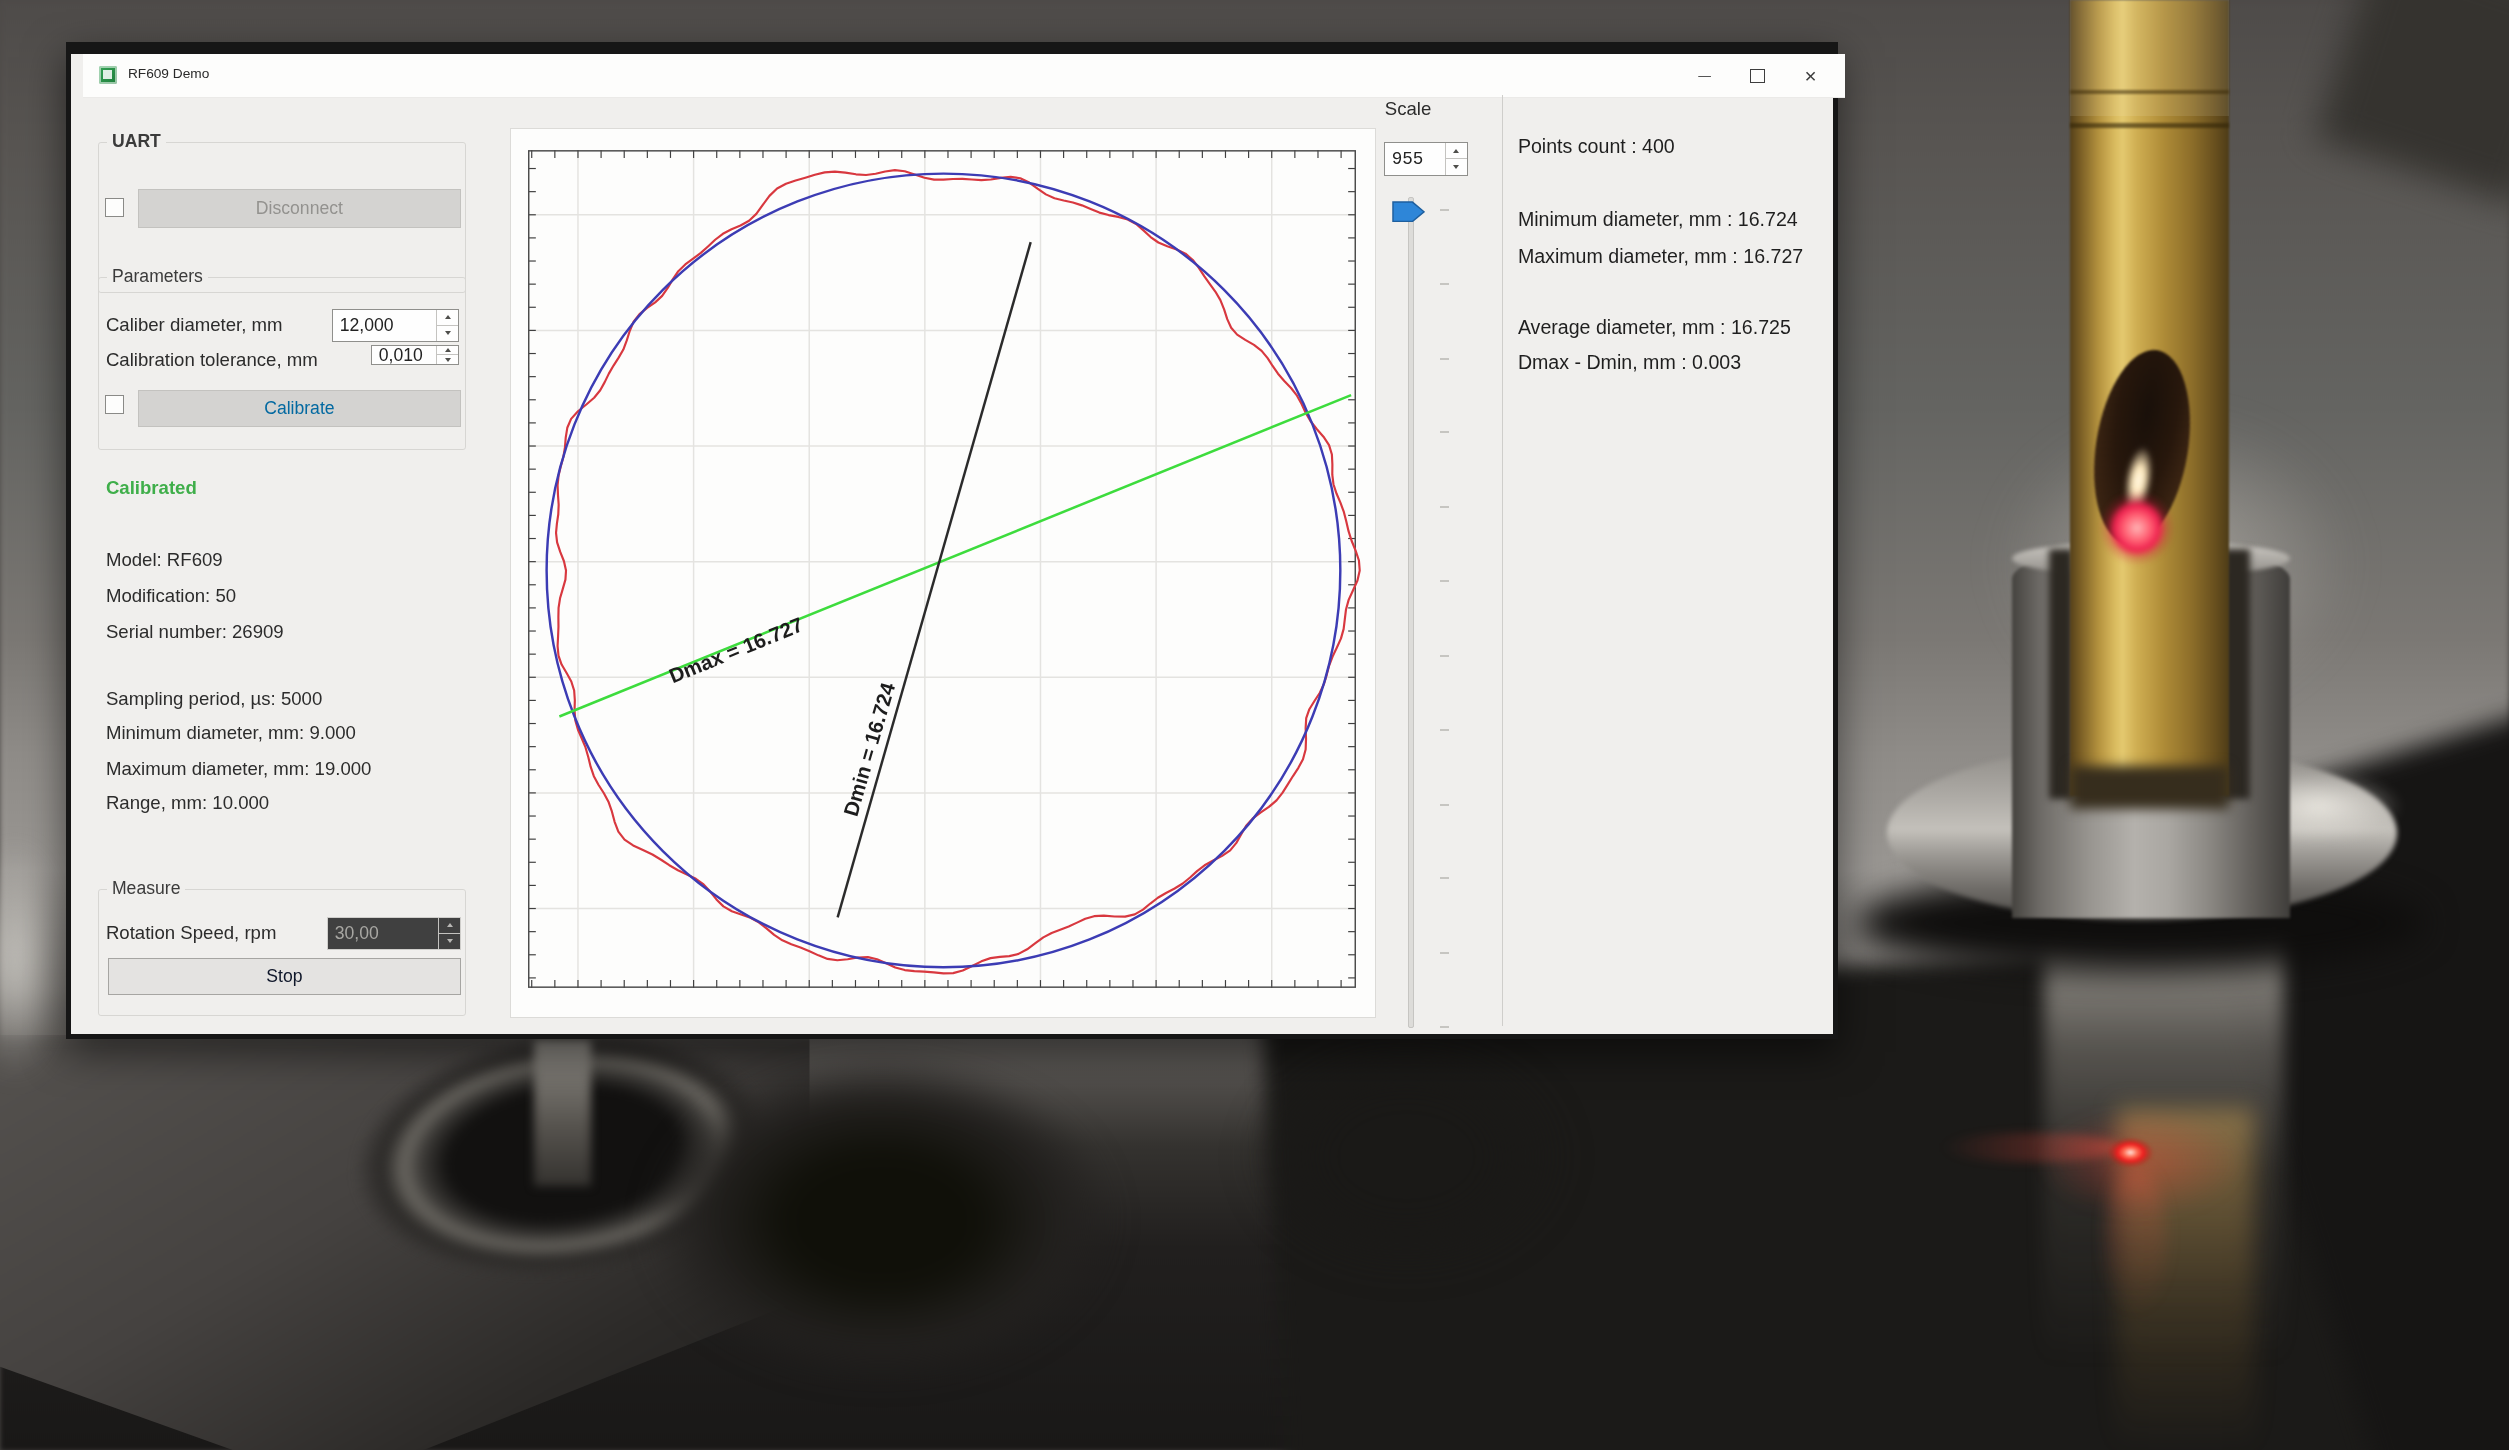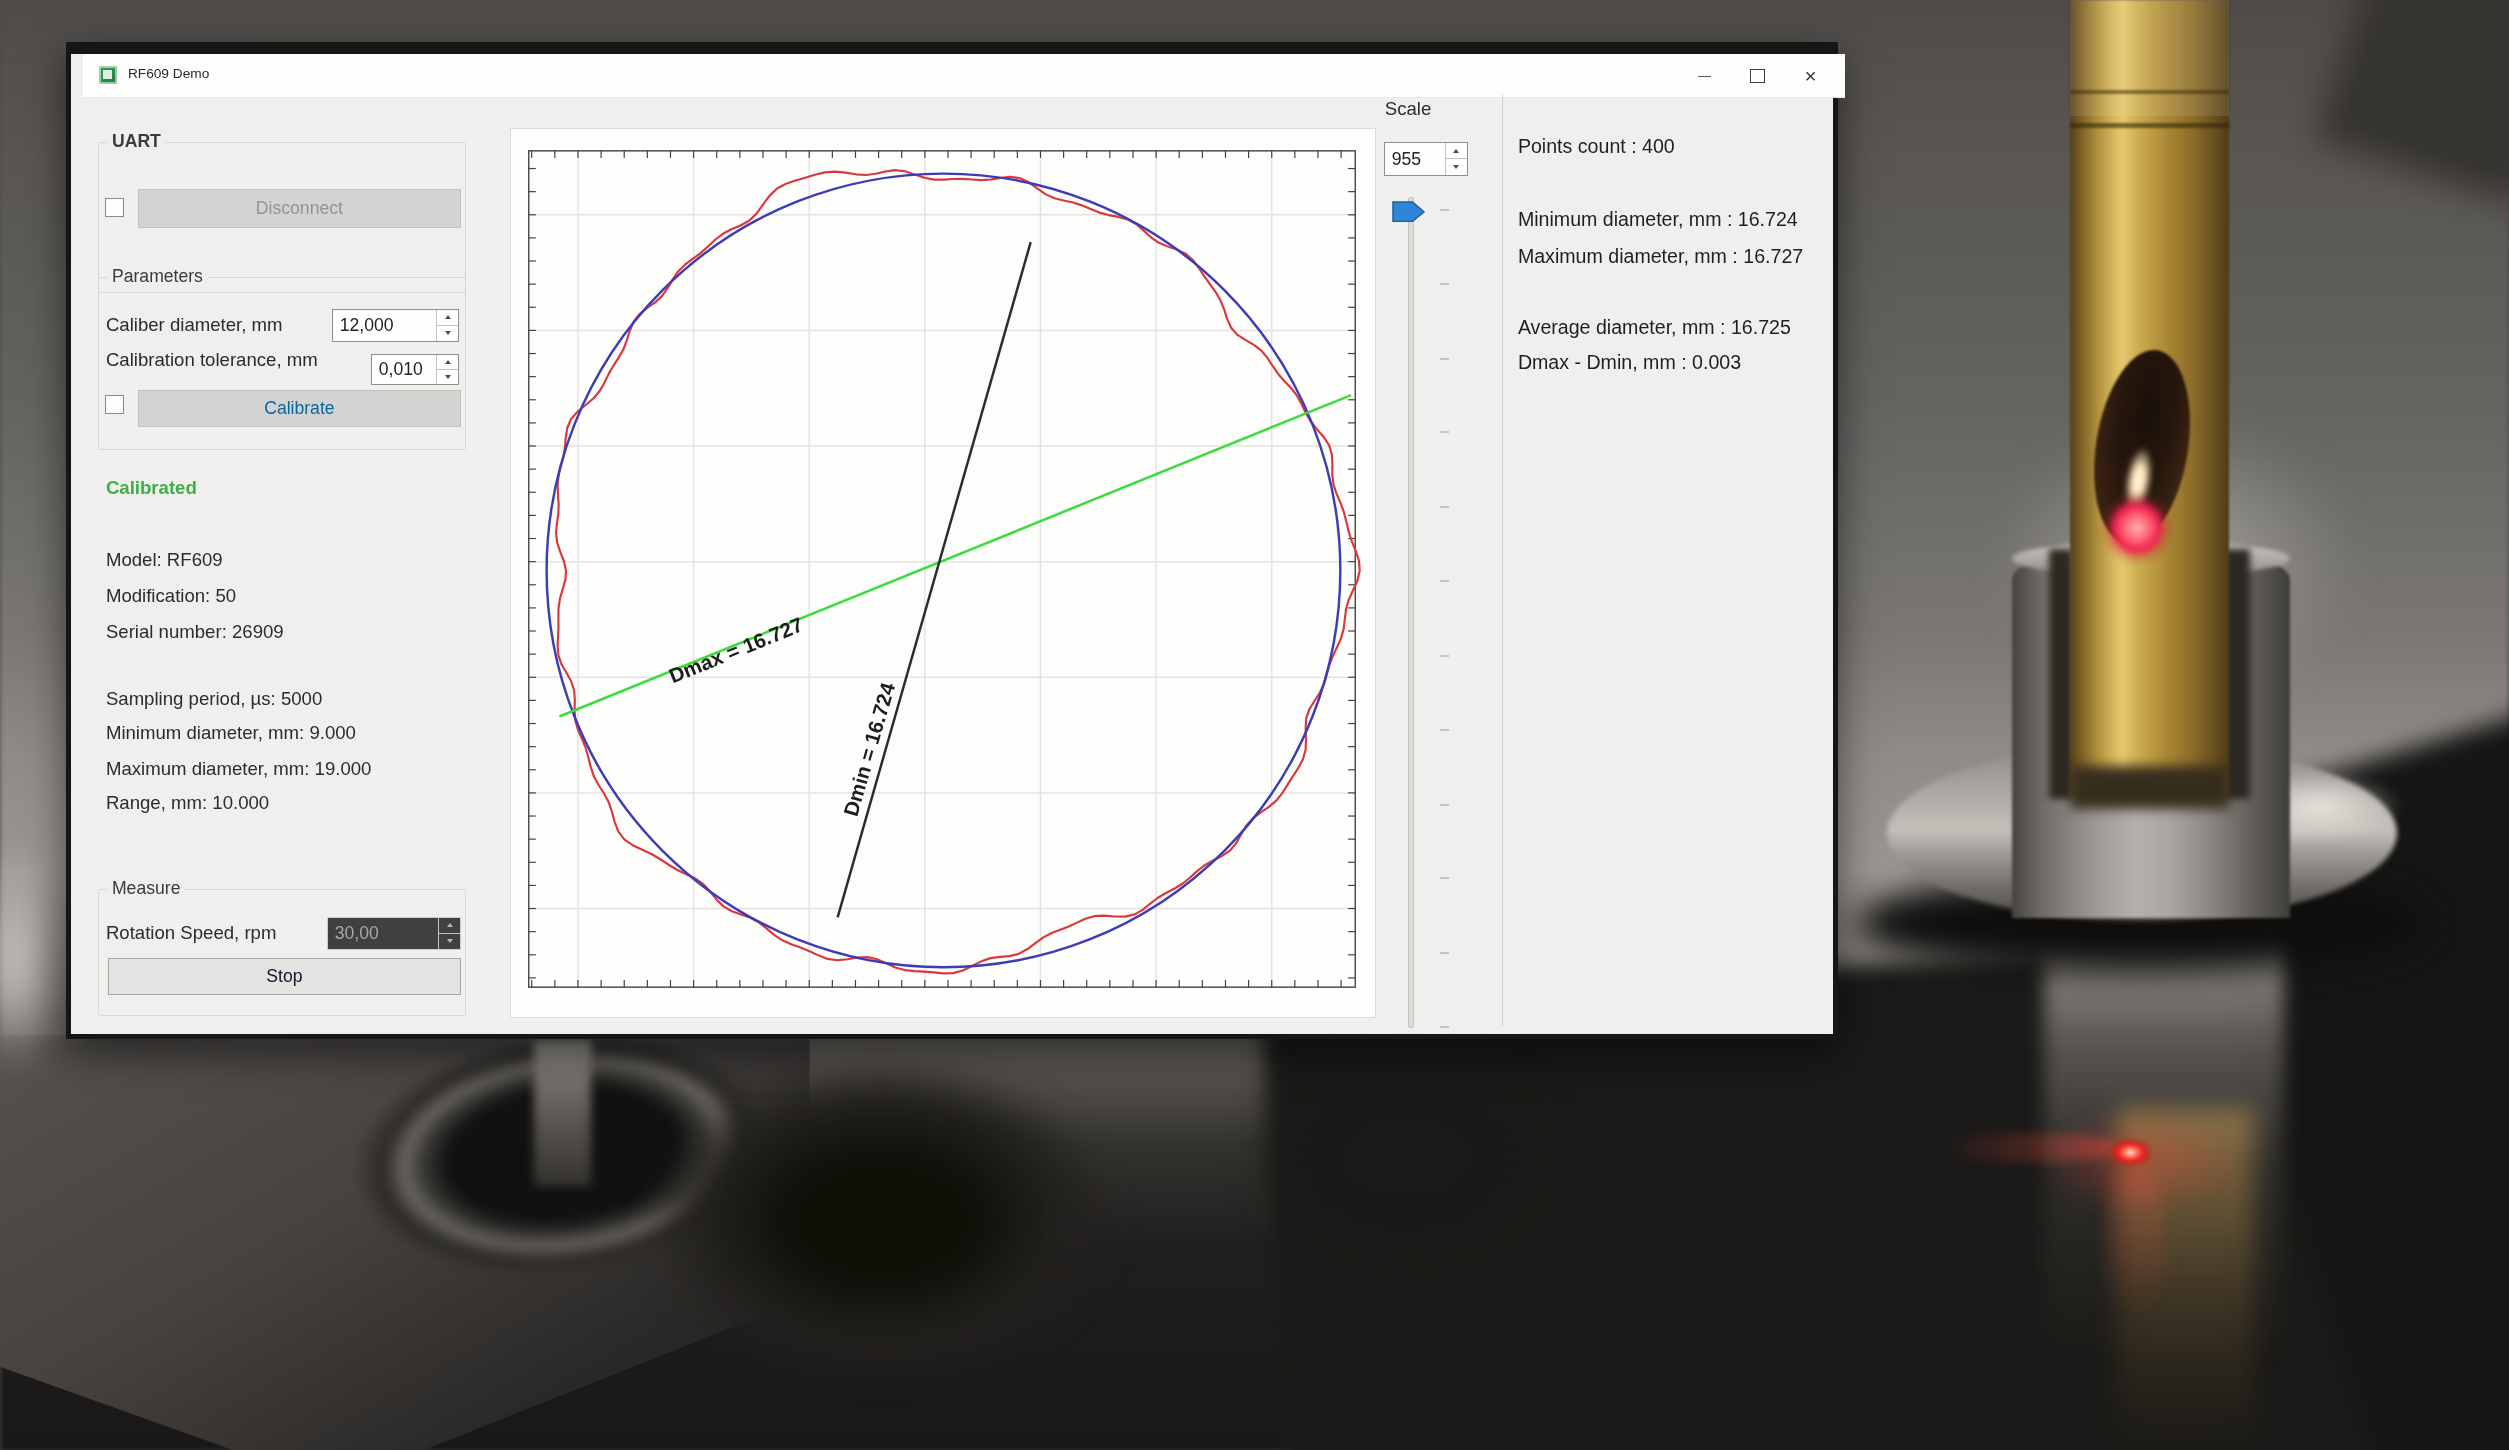--- a/index.html
+++ b/index.html
@@ -128,7 +128,7 @@
 
   .scale-panel{position:absolute;left:1308px;top:41px;width:123px;height:931px;border-right:1px solid #cfcecb;}
   .scale-label{position:absolute;left:5.9px;top:2.9px;font-size:18.6px;color:#2c2c2c;}
-  .scale-spin{left:4.9px;top:47px;width:84px;height:34px;}
+  .scale-spin{left:4.9px;top:47px;width:84px;height:34px;font-family:Liberation Mono, monospace;}
   .slider-track{position:absolute;left:29px;top:102px;width:3.9px;height:829px;background:#dddcd9;border:1px solid #c6c5c2;border-radius:2px;}
   .slider-handle{position:absolute;left:12.7px;top:106px;width:33px;height:21.6px;}
   .slider-ticks{position:absolute;left:61px;top:114px;width:9.8px;height:817px;}

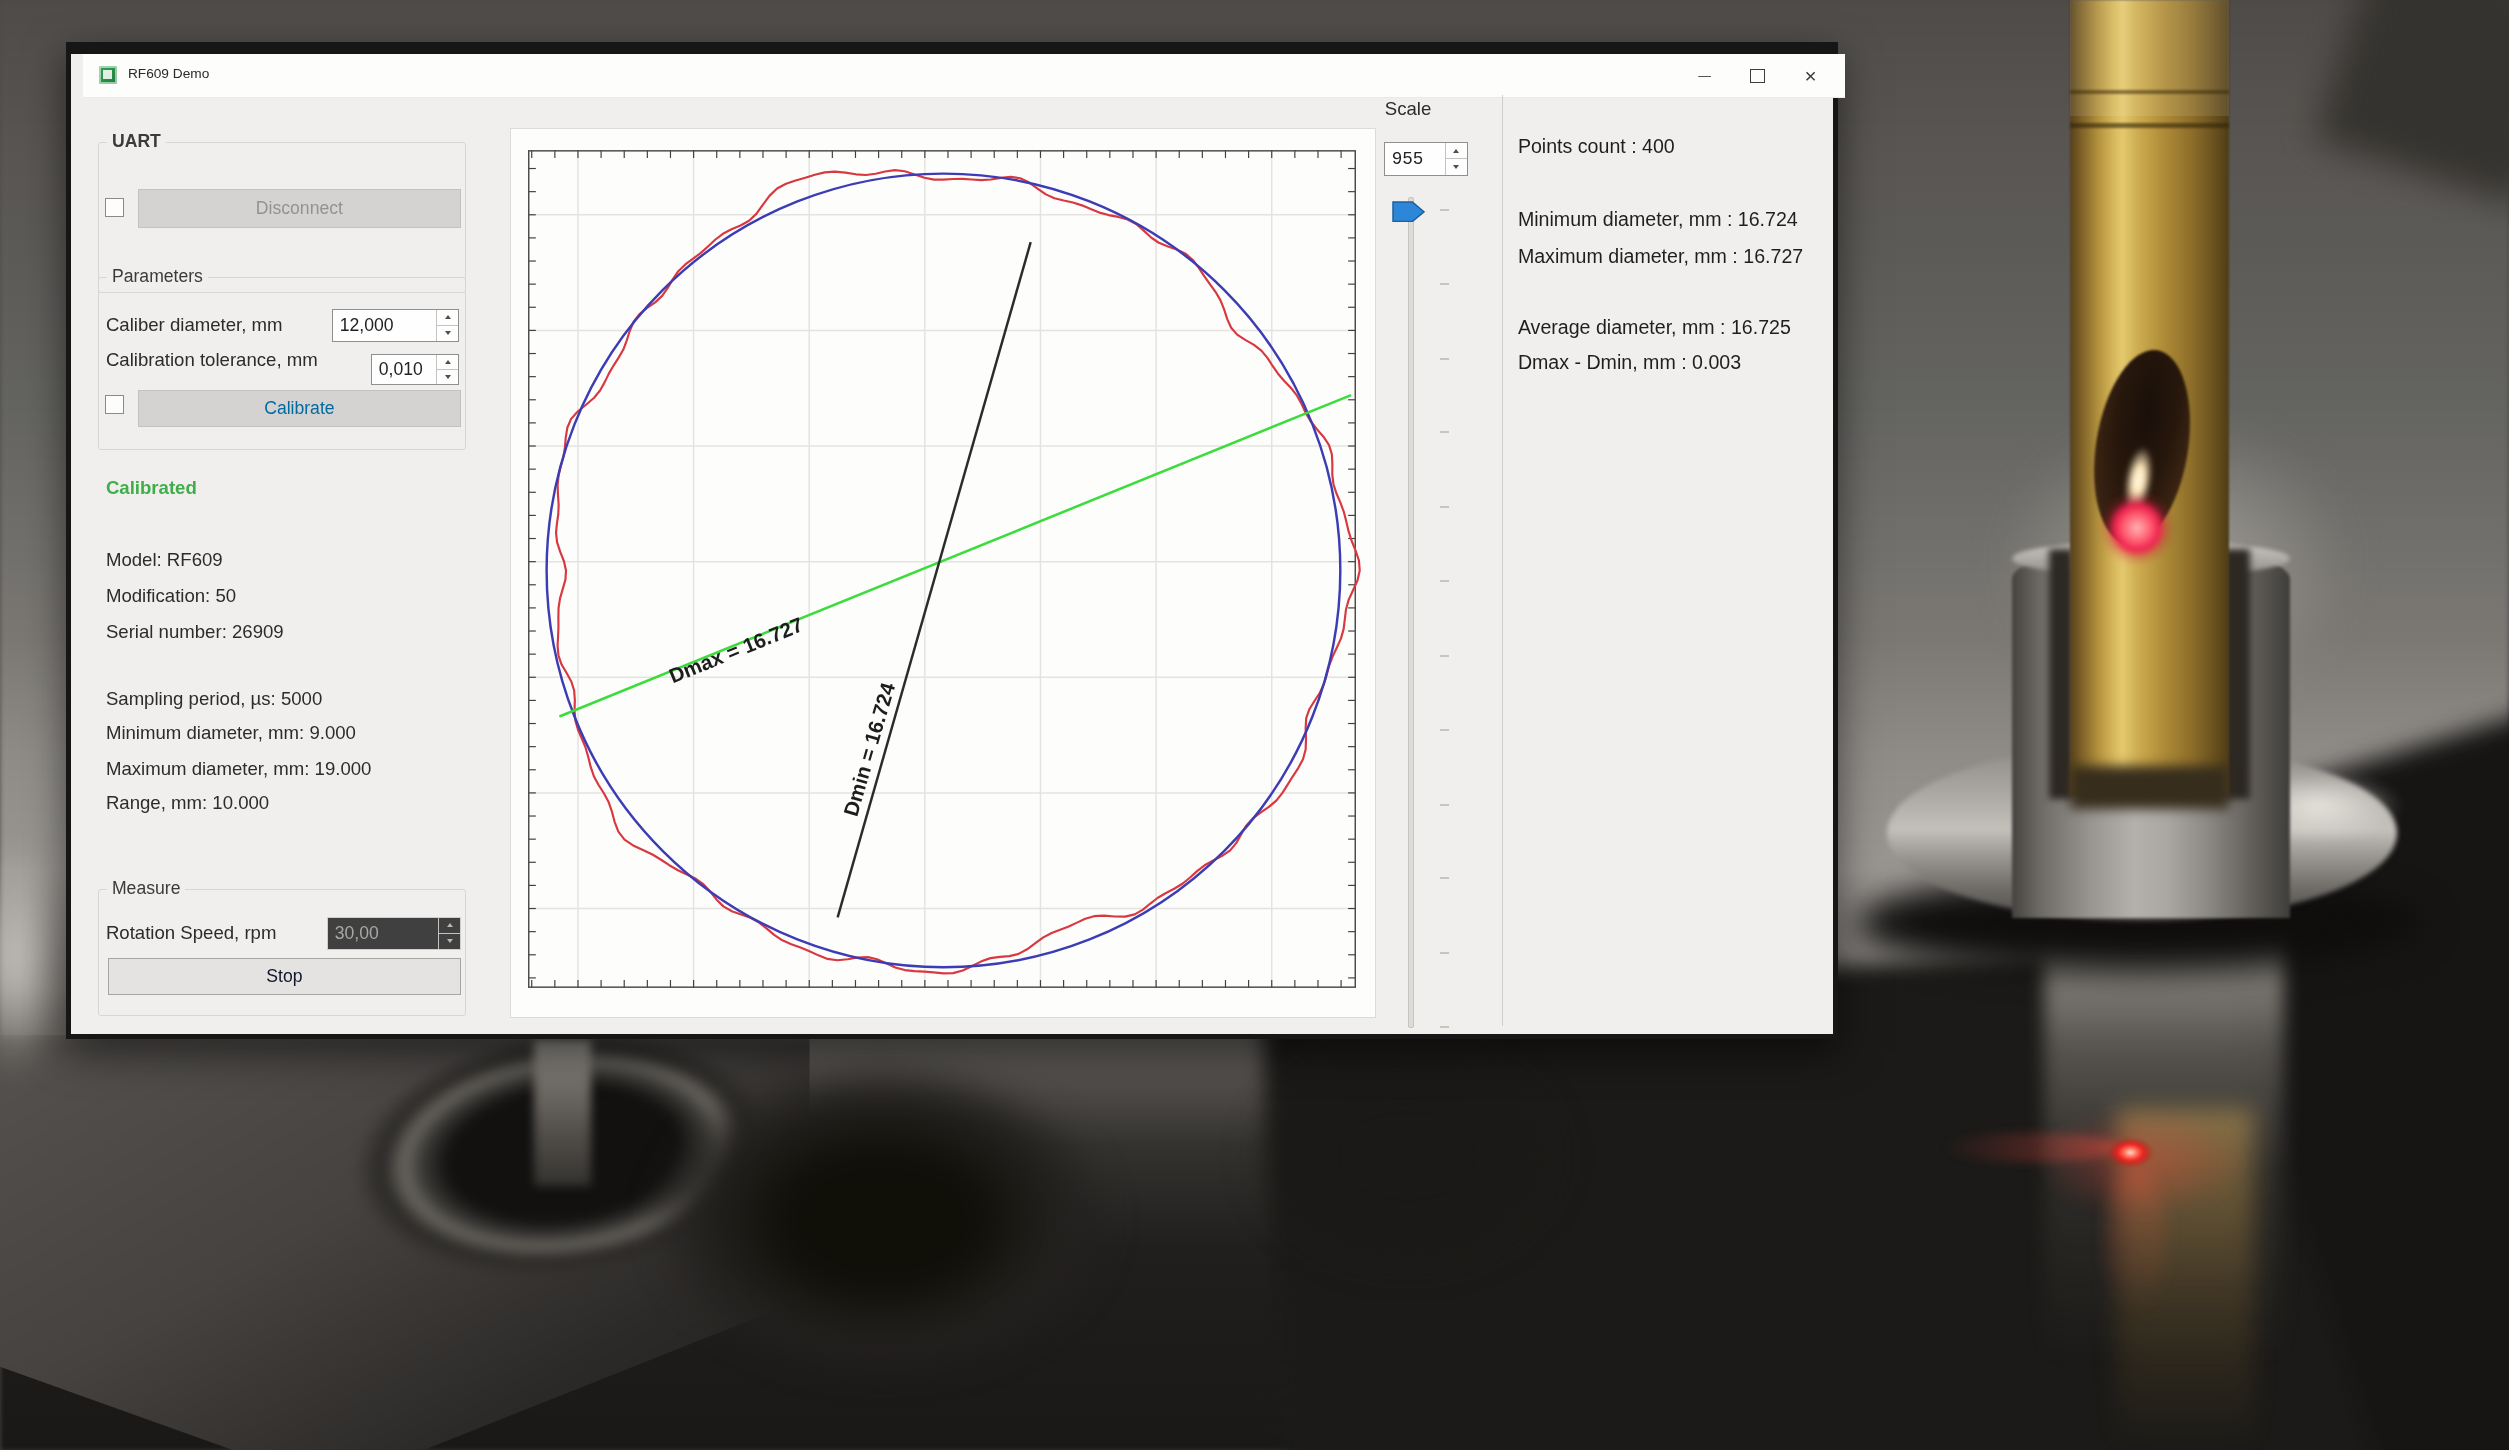--- a/index.html
+++ b/index.html
@@ -215,7 +215,7 @@
     </span>
   </div>
   <div class="lbl" style="left:35px;top:295px;">Calibration tolerance, mm</div>
-  <div class="spin" style="left:300px;top:300px;width:88px;height:31px;">
+  <div class="spin" style="left:300px;top:291px;width:88px;height:20px;">
     <span class="val">0,010</span>
     <span class="col">
       <span class="cell">

